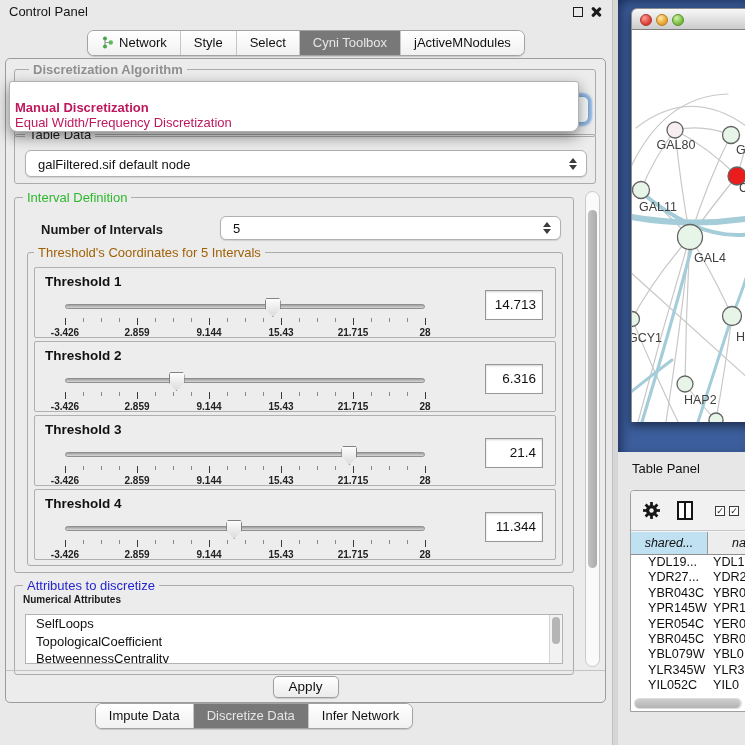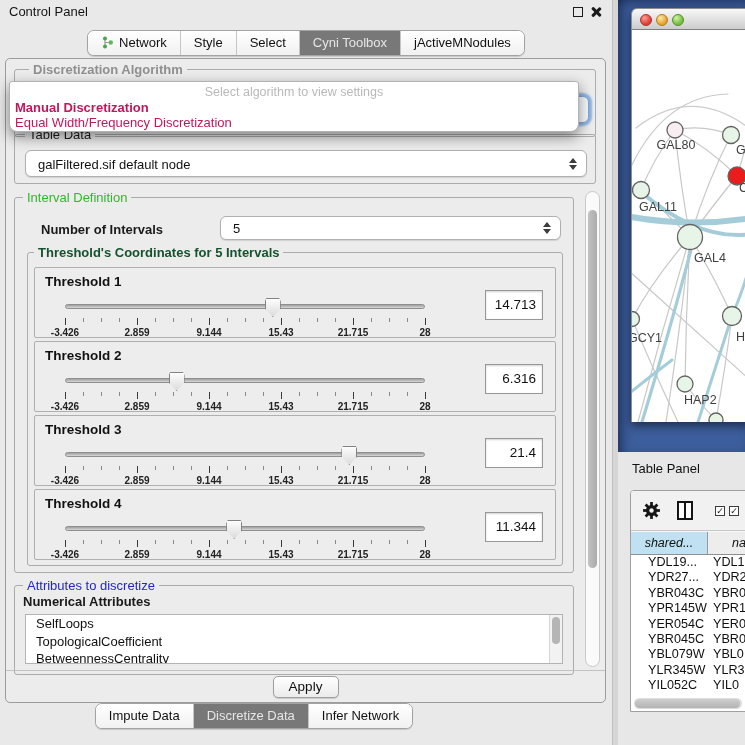--- a/index.html
+++ b/index.html
@@ -166,7 +166,6 @@
     </div>
 
     <div id="algo-popup">
-      <div class="popup-prompt">Select algorithm to view settings</div>
       <div class="popup-opt sel">Manual Discretization</div>
       <div class="popup-opt alt">Equal Width/Frequency Discretization</div>
     </div>

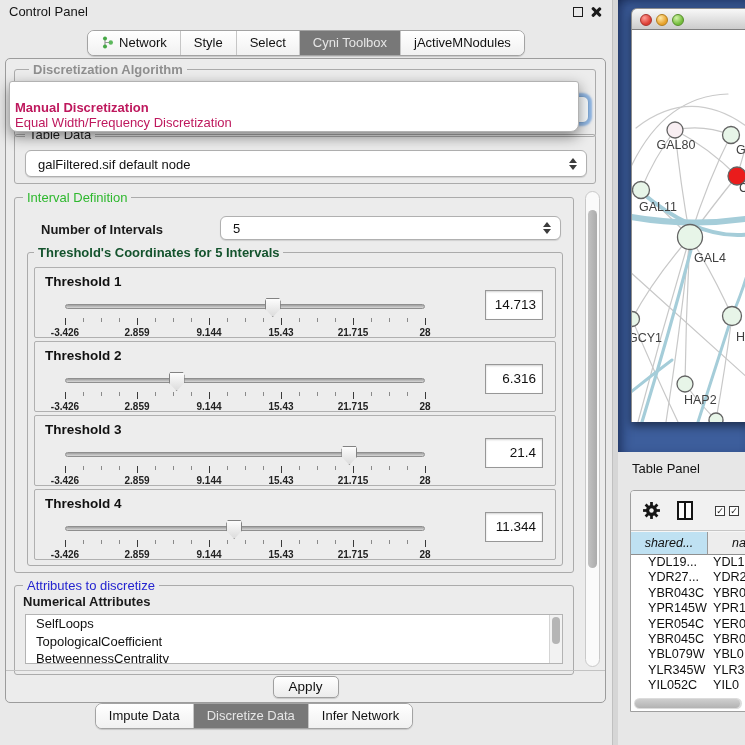--- a/index.html
+++ b/index.html
@@ -62,7 +62,7 @@
   #noi-combo { left:205px; top:18px; width:341px; height:24px; }
 
   #thr-group { position:absolute; left:12px; top:54px; width:536px; height:314px; border:1px solid #ababab; border-radius:3px; }
-  #thr-group > .group-label { color:#14532d; left:6px; background:#ececec;font-weight:bold; }
+  #thr-group > .group-label { color:#a16207; left:6px; background:#ececec; }
   .thr-box { position:absolute; left:6px; width:522px; height:71px; background:#ededed; border:1px solid #b0b0b0; border-radius:2px; }
   .thr-title { position:absolute; left:10px; top:6px; font-size:13.5px; font-weight:bold; color:#111; }
   .slider-wrap { position:absolute; left:30px; top:28px; width:360px; height:40px; }

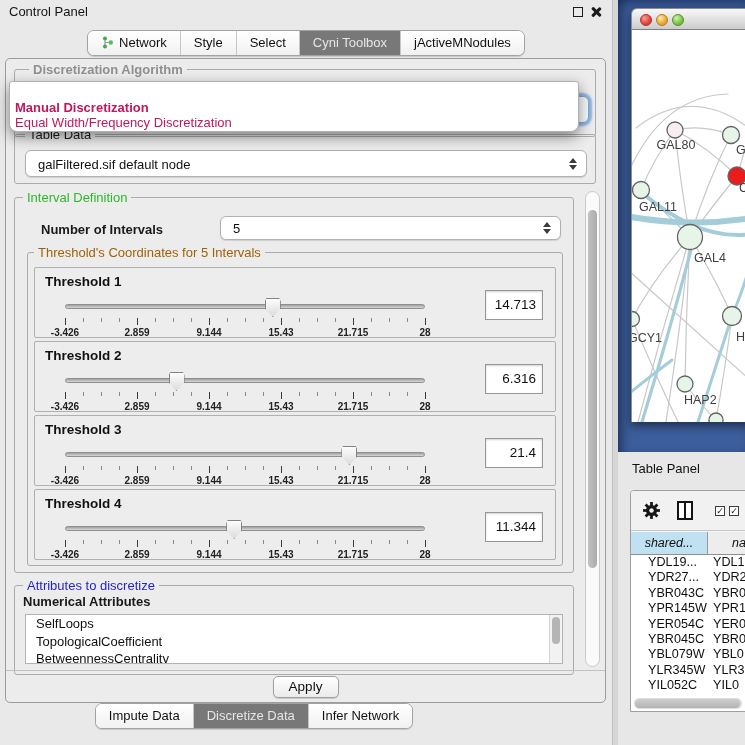--- a/index.html
+++ b/index.html
@@ -77,7 +77,7 @@
 
   #attr-group { left:2px; top:394px; width:560px; height:90px; }
   #attr-group > .group-label { color:#2424d0; left:8px; }
-  #attr-sublabel { position:absolute; left:8px; top:8px; font-size:13px; font-weight:bold; }
+  #attr-sublabel { position:absolute; left:8px; top:8px; font-size:10px; font-weight:bold; }
   #attr-list { position:absolute; left:10px; top:28px; width:538px; height:50px; background:#fff; border:1px solid #b3b3b3; overflow:hidden; }
   .attr-item { font-size:13px; color:#111; padding-left:10px; line-height:17.5px; white-space:nowrap; }
   .list-scroll { position:absolute; right:0; top:0; width:13px; height:48px; background:#f2f2f2; border-left:1px solid #d5d5d5; }

